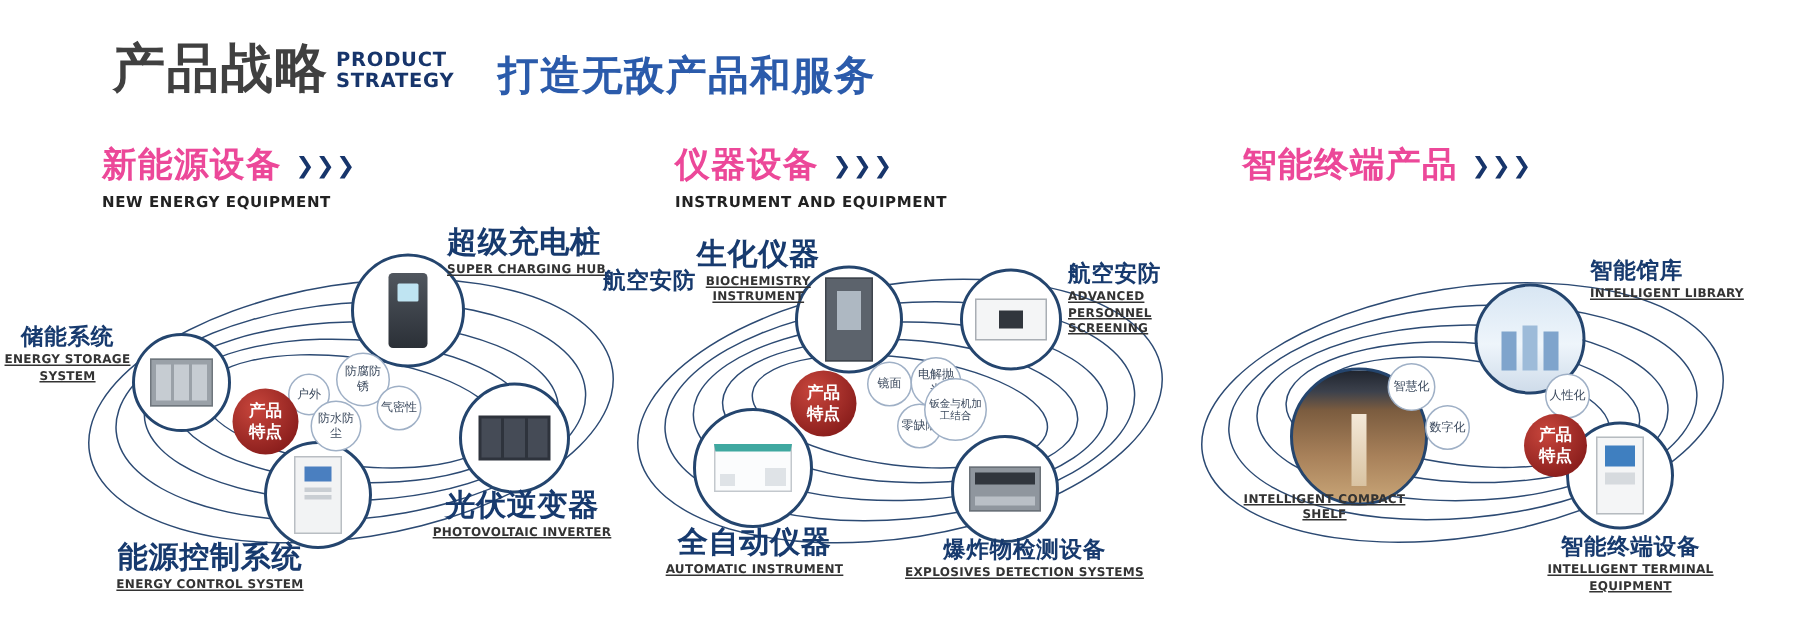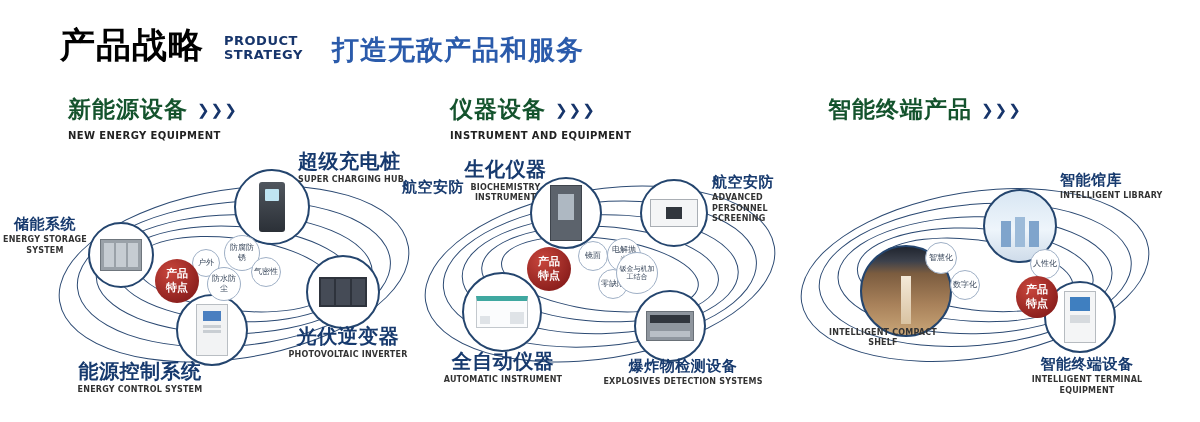--- a/index.html
+++ b/index.html
@@ -7,7 +7,7 @@
          font-family:"DejaVu Sans","Liberation Sans",sans-serif;}
 
   
-  .main-title{position:absolute;left:60px;top:22px;font-size:35px;font-weight:bold;color:#000000;letter-spacing:1px;}
+  .main-title{position:absolute;left:75px;top:22px;font-size:35px;font-weight:bold;color:#404040;letter-spacing:1px;}
   .main-title-en{position:absolute;left:224px;top:34px;font-size:13px;font-weight:bold;color:#17356b;line-height:14px;letter-spacing:.5px;}
   .slogan{position:absolute;left:332px;top:32px;font-size:27px;font-weight:bold;color:#2b5bab;letter-spacing:1px;}
 

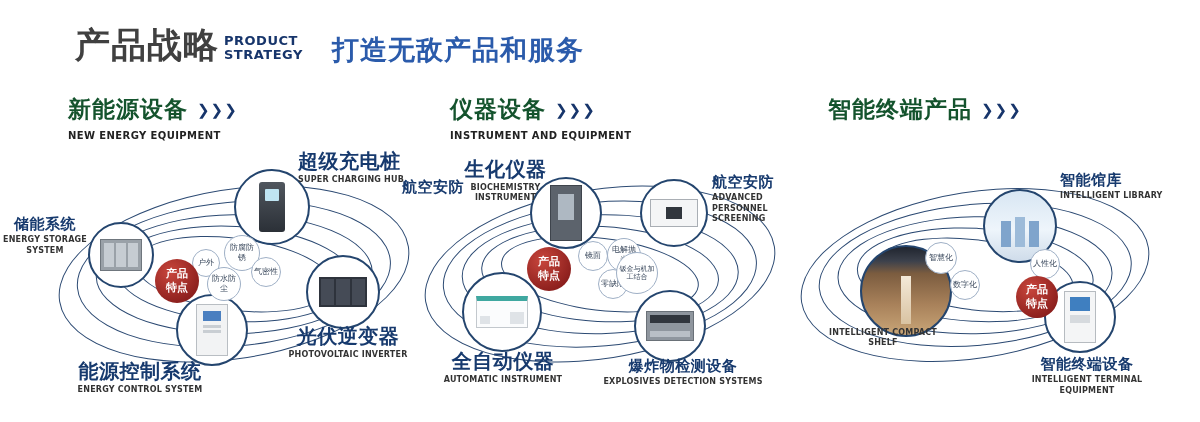--- a/index.html
+++ b/index.html
@@ -14,7 +14,7 @@
   
   .sec-head{position:absolute;z-index:7;}
   .sec-row{display:flex;align-items:center;gap:9px;}
-  .sec-cn{font-size:23px;font-weight:bold;color:#14532d;letter-spacing:1px;}
+  .sec-cn{font-size:23px;font-weight:bold;color:#ec4899;letter-spacing:1px;}
   .arrows{font-size:15px;font-weight:bold;color:#17356b;letter-spacing:1px;}
   .sec-en{font-size:10px;font-weight:bold;color:#222;margin-top:5px;letter-spacing:.4px;}
 

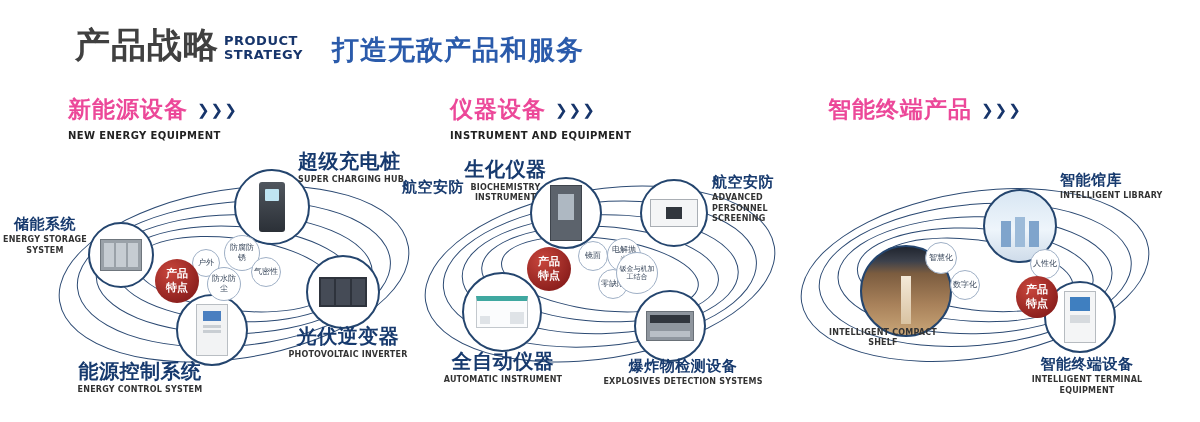--- a/index.html
+++ b/index.html
@@ -41,7 +41,7 @@
   .p-label.left-align{text-align:left;}
   .p-label .cn{font-weight:bold;color:#173a6e;font-size:15px;line-height:1.15;letter-spacing:.5px;}
   .p-label .cn.big{font-size:20px;}
-  .p-label .en{font-weight:bold;font-size:8px;color:#333;margin-top:2px;letter-spacing:.2px;line-height:1.3;}
+  .p-label .en{font-weight:bold;font-size:8px;color:#333;margin-top:2px;letter-spacing:.2px;line-height:1.3;text-decoration:underline;}
   .side-label{position:absolute;z-index:6;font-size:15px;font-weight:bold;color:#173a6e;letter-spacing:.5px;}
 </style>
 </head>

